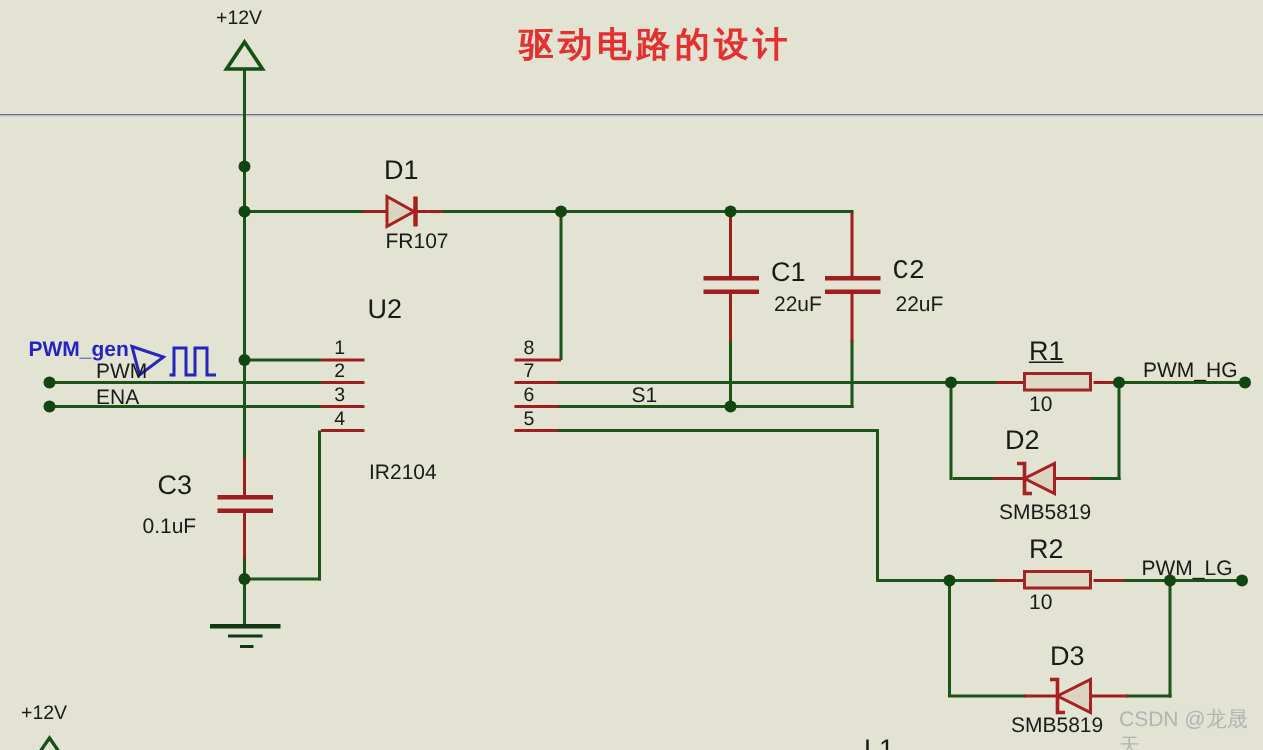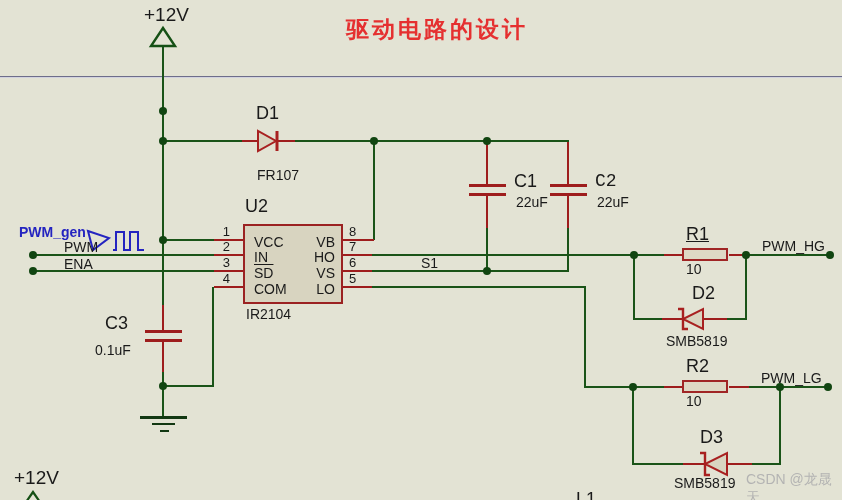--- a/index.html
+++ b/index.html
@@ -7,7 +7,7 @@
           font-family:"Liberation Sans", sans-serif;color:#1a1a1a;}
   .t{position:absolute;white-space:nowrap;font-size:14px;line-height:1.1;}
   .ref{font-size:18px;}
-  .small{font-size:19px;}
+  .small{font-size:13px;}
   .num{font-size:13px;width:16px;}
   .g{position:absolute;background:#1A5418;}
   .r{position:absolute;background:#9E1D1D;}

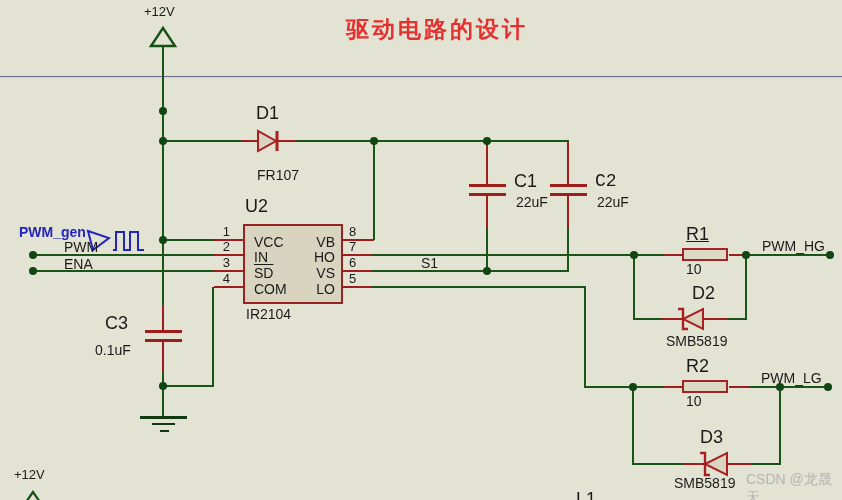--- a/index.html
+++ b/index.html
@@ -103,7 +103,7 @@
     <line x1="21" y1="3" x2="21" y2="23" stroke="#A82020" stroke-width="3"></line>
   </svg>
   <div class="t ref" style="left:256px;top:104px;">D1</div>
-  <div class="t" style="left:257px;top:168px;">FR107</div>
+  <div class="t" style="left:257px;top:153px;">FR107</div>
 
   <div class="plate" style="left:469px;top:184px;"></div>
   <div class="plate" style="left:469px;top:193px;"></div>

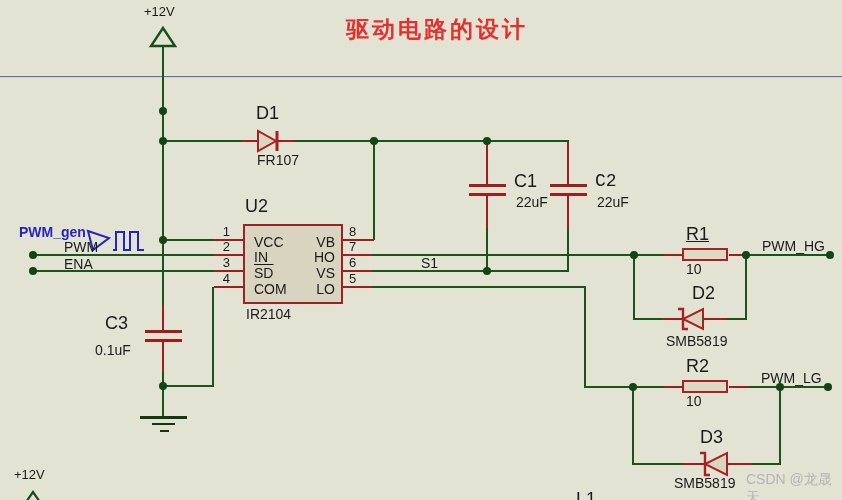--- a/index.html
+++ b/index.html
@@ -123,16 +123,6 @@
   <div class="gline" style="left:152px;top:423px;width:23px;height:2px;"></div>
   <div class="gline" style="left:160px;top:430px;width:9px;height:2px;"></div>
 
-  <div id="icbody">
-    <span class="pinL" style="top:8px;">VCC</span>
-    <span class="pinL" style="top:23px;">IN</span>
-    <span class="pinL ov" style="top:39px;">SD</span>
-    <span class="pinL" style="top:55px;">COM</span>
-    <span class="pinR" style="top:8px;">VB</span>
-    <span class="pinR" style="top:23px;">HO</span>
-    <span class="pinR" style="top:39px;">VS</span>
-    <span class="pinR" style="top:55px;">LO</span>
-  </div>
   <div class="t ref" style="left:245px;top:197px;">U2</div>
   <div class="t" style="left:246px;top:307px;">IR2104</div>
   <div class="t num" style="left:214px;top:225px;text-align:right;">1</div>

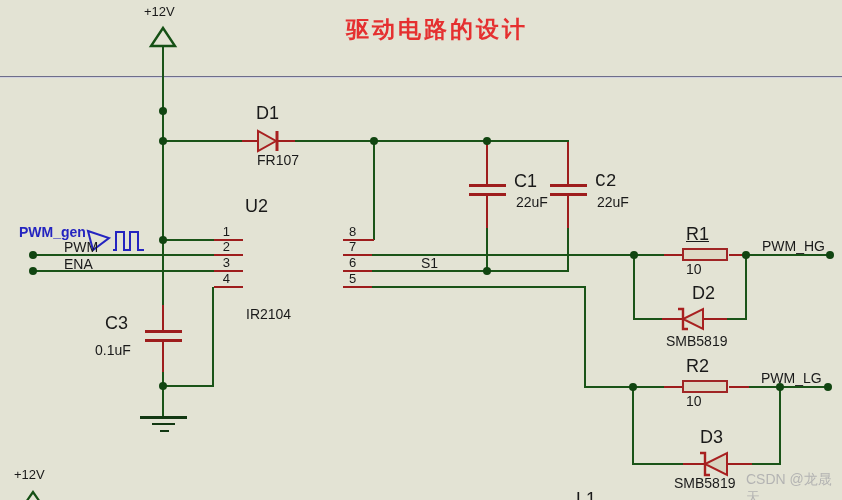--- a/index.html
+++ b/index.html
@@ -154,7 +154,7 @@
     <polygon points="27,3 27,23 7,13" fill="#D9D5C1" stroke="#A82020" stroke-width="2"></polygon>
     <path d="M2,3 L7,3 L7,23 L12,23" fill="none" stroke="#A82020" stroke-width="2.4"></path>
   </svg>
-  <div class="t ref" style="left:692px;top:284px;">D2</div>
+  <div class="t ref" style="left:670px;top:284px;">D2</div>
   <div class="t" style="left:666px;top:334px;">SMB5819</div>
 
   <div class="res" style="left:682px;top:380px;"></div>

